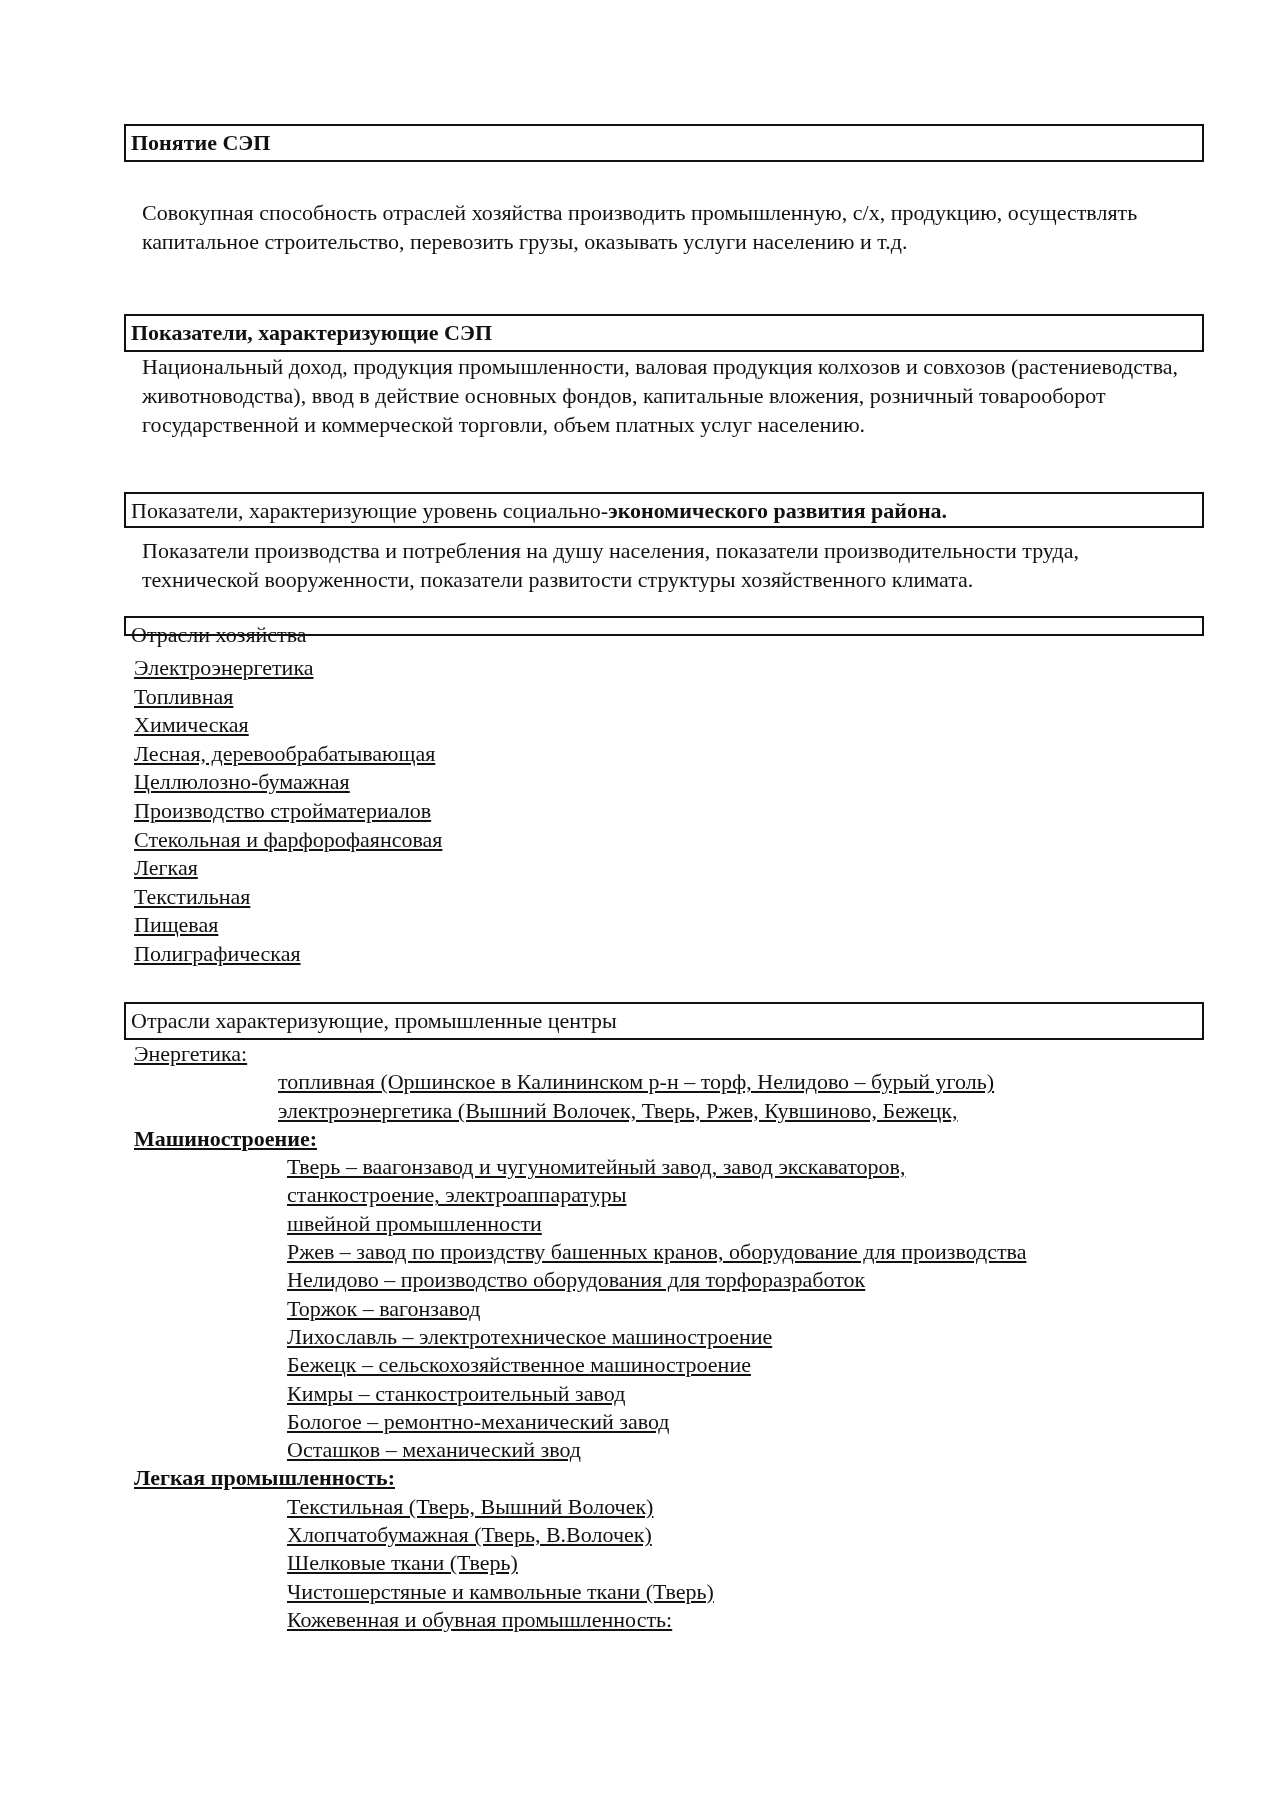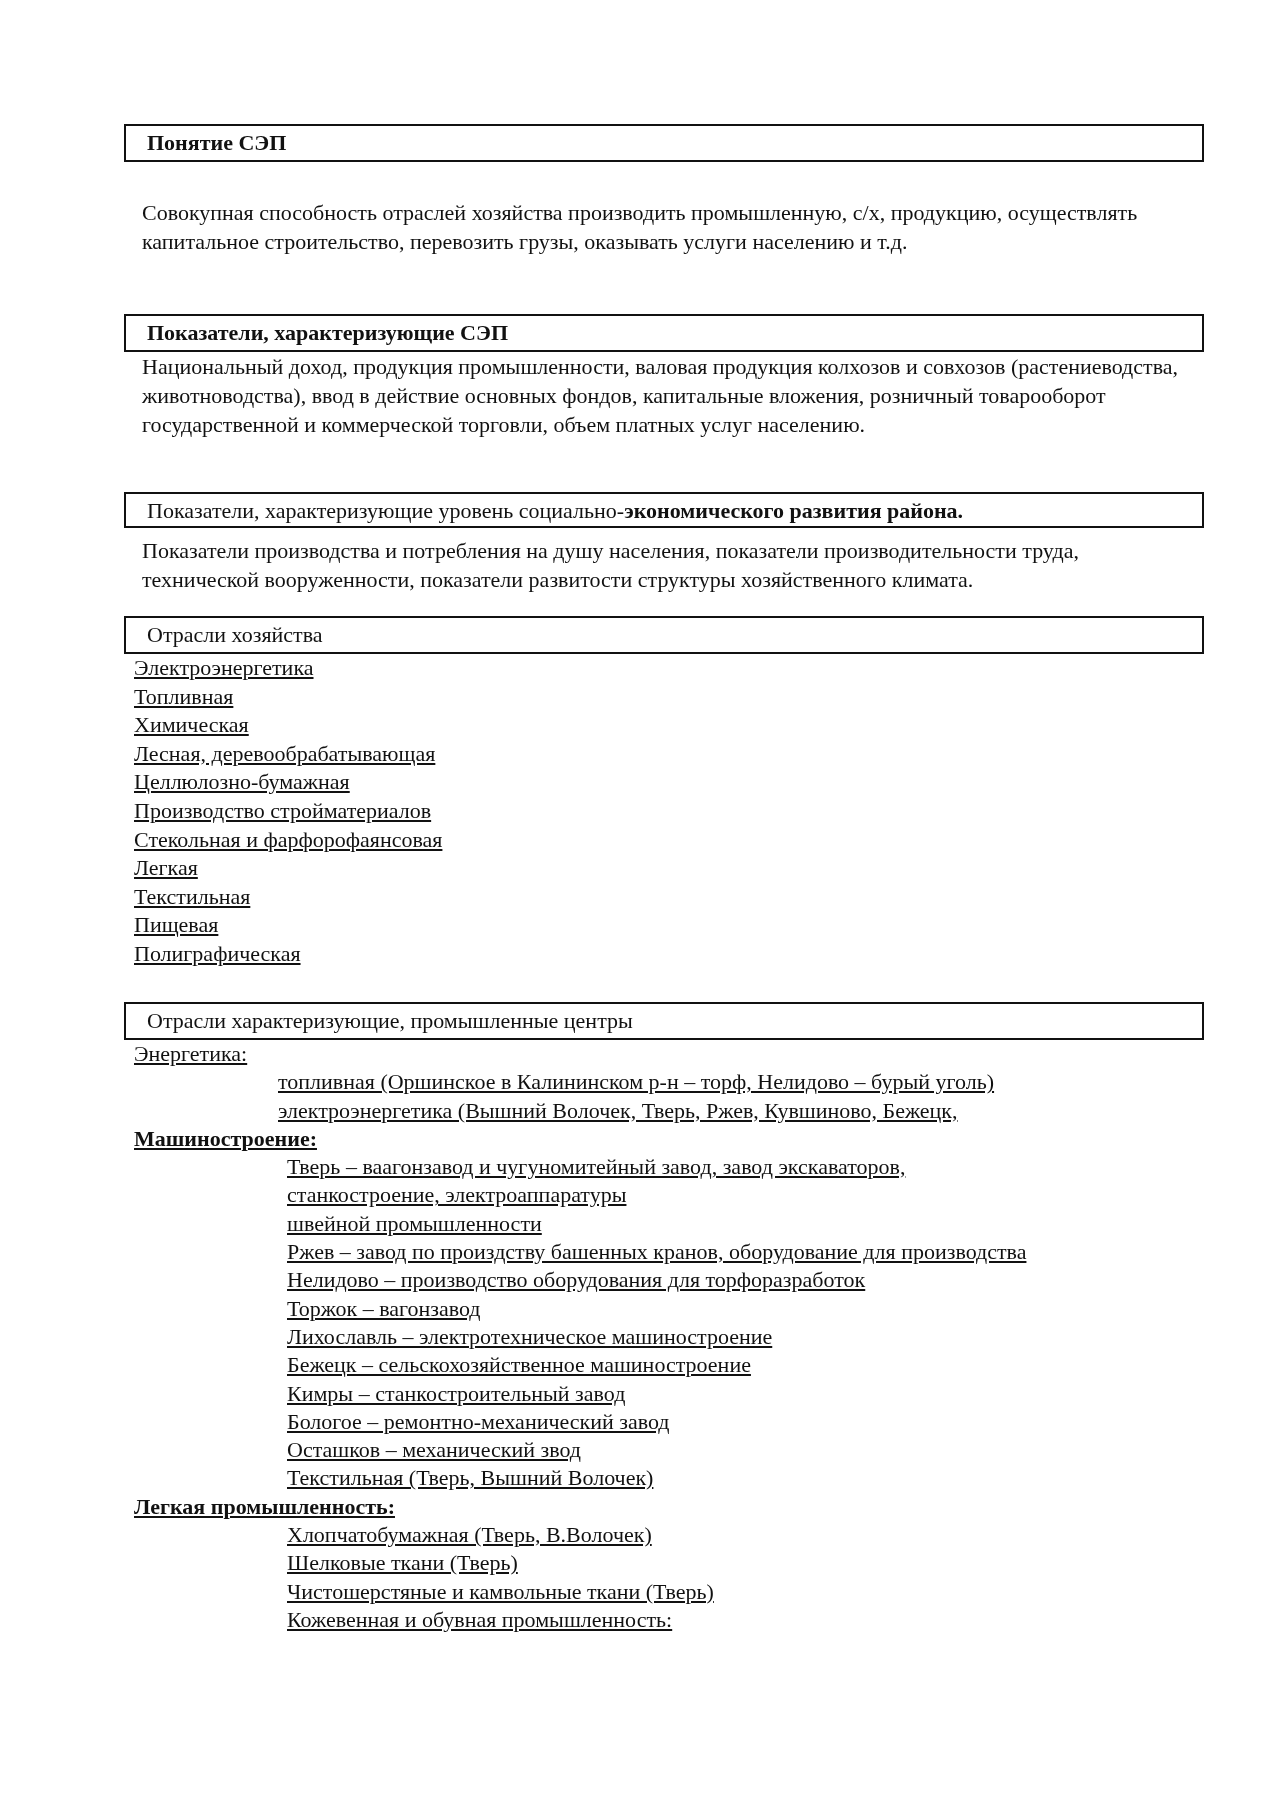--- a/index.html
+++ b/index.html
@@ -30,7 +30,7 @@
     box-sizing: border-box;
     font-size: 22px;
     line-height: 26px;
-    padding: 4px 5px 0 21px;
+    padding: 4px 5px 0 5px;
     white-space: nowrap;
   }
   .box.bold { font-weight: bold; }

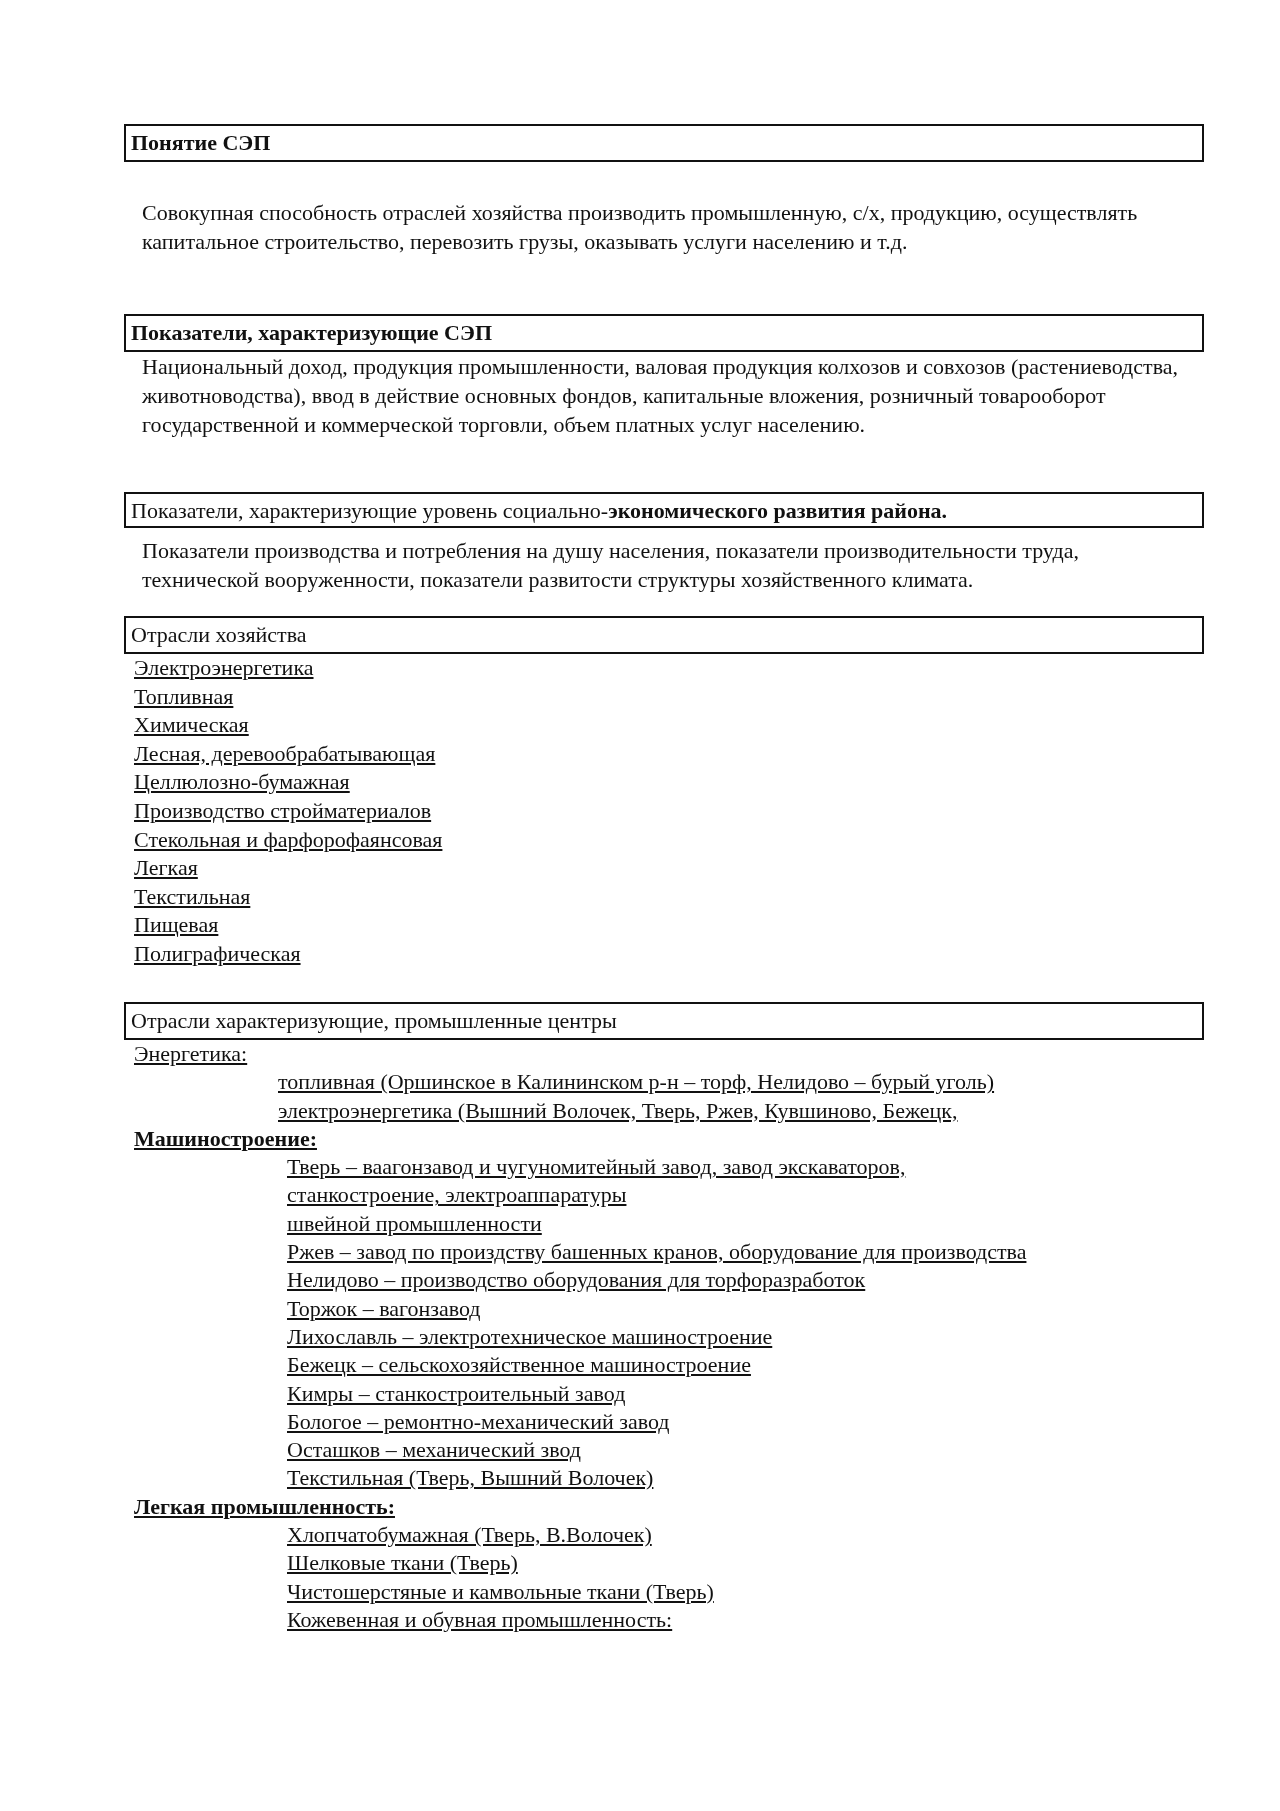--- a/index.html
+++ b/index.html
@@ -81,7 +81,7 @@
     <p>Показатели производства и потребления на душу населения, показатели производительности труда, технической вооруженности, показатели развитости структуры хозяйственного климата.</p>
   </div>
 
-  <div class="box" style="top:616px;height:38px;">
+  <div class="box" style="top:616px;height:20px;">
     <span>Отрасли хозяйства</span>
   </div>
   <div class="list" style="top:654px;">

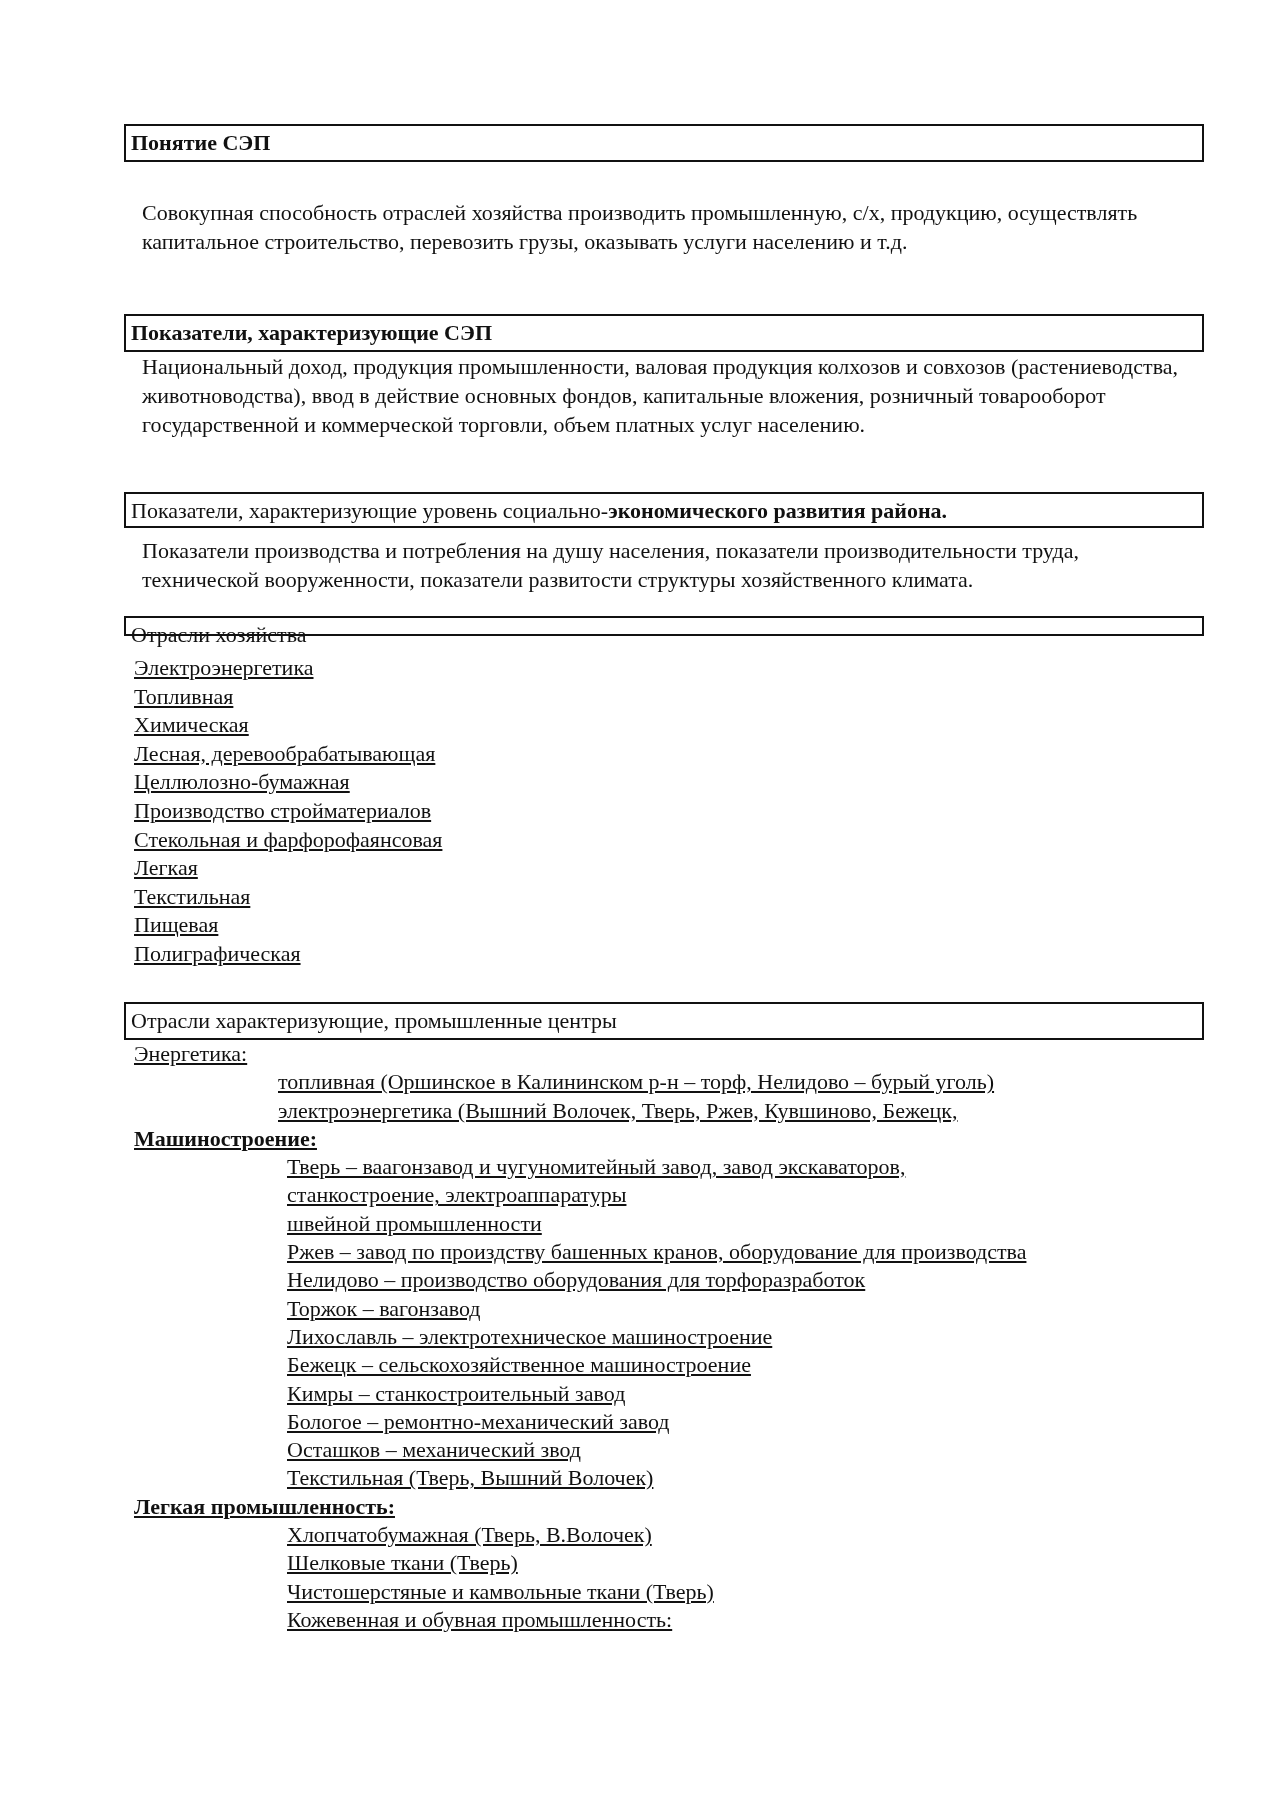--- a/index.html
+++ b/index.html
@@ -119,8 +119,8 @@
     <div class="line ind2">Бологое – ремонтно-механический завод</div>
     <div class="line ind2">Осташков – механический звод</div>
 
+    <div class="line b">Легкая промышленность:</div>
     <div class="line ind2">Текстильная (Тверь, Вышний Волочек)</div>
-    <div class="line b">Легкая промышленность:</div>
     <div class="line ind2">Хлопчатобумажная (Тверь, В.Волочек)</div>
     <div class="line ind2">Шелковые ткани (Тверь)</div>
     <div class="line ind2">Чистошерстяные и камвольные ткани (Тверь)</div>

